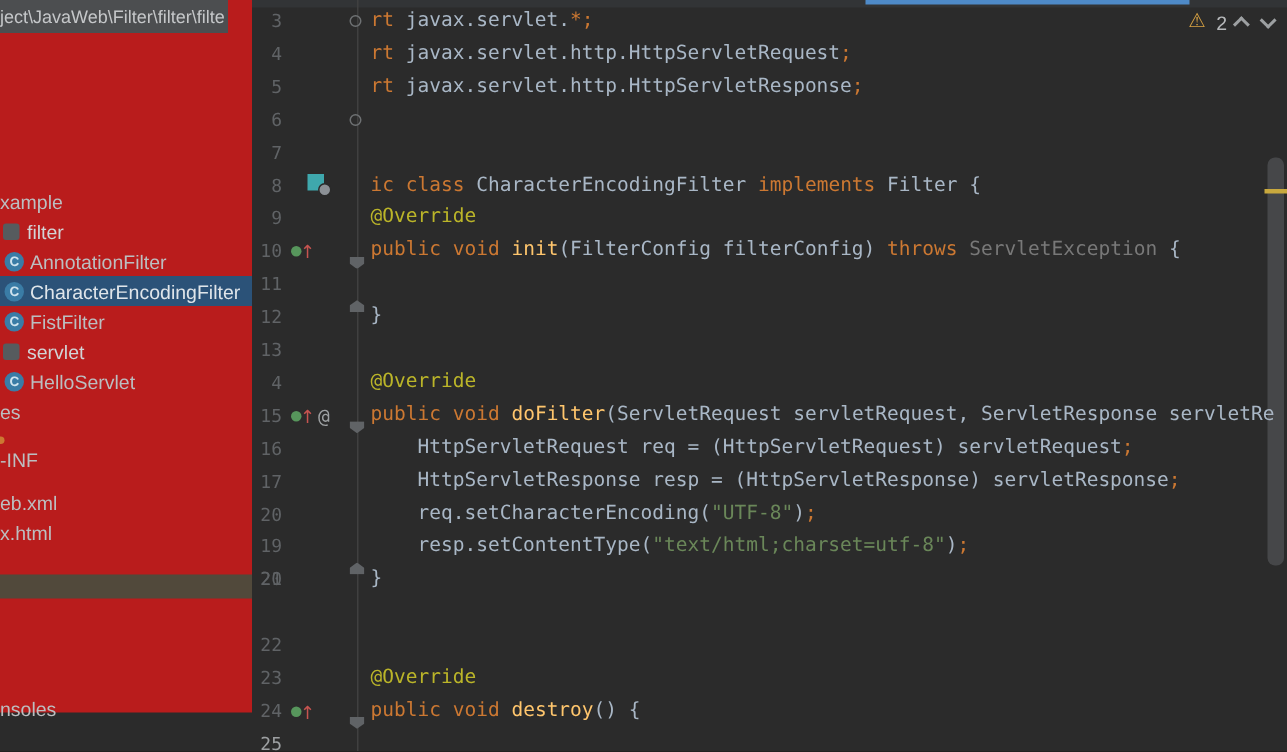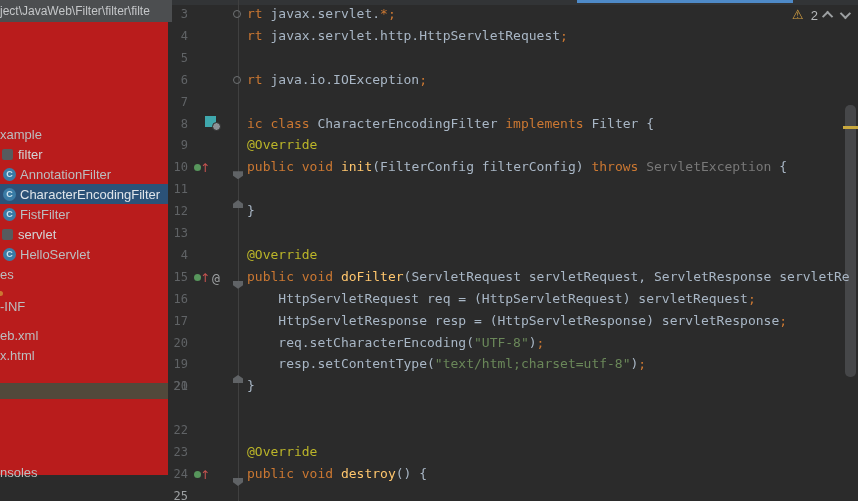--- a/index.html
+++ b/index.html
@@ -22,7 +22,7 @@
   .picon { width:11px; height:11px; background:#565b5e; border-radius:2px; margin:0 5px 0 2px; flex:0 0 auto; }
   .dot-icon { width:5px; height:5px; border-radius:50%; background:#cc7832; margin-left:-2px; flex:0 0 auto; }
   
-  #path-tooltip { position:absolute; left:0; top:0; width:172px; height:22px; background:#4c4e50;
+  #path-tooltip { position:absolute; left:0; top:0; width:152px; height:22px; background:#4c4e50;
     color:#c5c7c9; font-size:12px; line-height:22px; white-space:nowrap; overflow:hidden; z-index:9; }
   
   #editor { position:absolute; left:168px; top:0; width:690px; height:501px; background:#2b2b2b; overflow:hidden; }

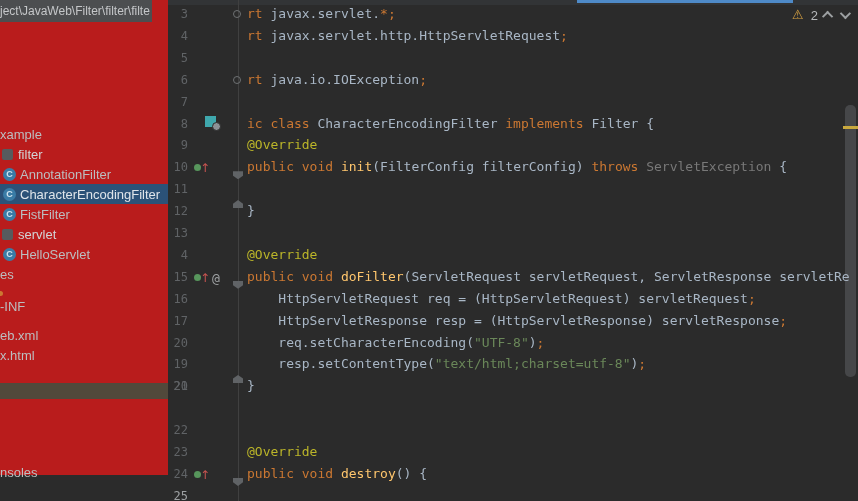--- a/index.html
+++ b/index.html
@@ -133,7 +133,7 @@
     <div id="code-lines">
         <div class="cl" style="top: 3px;"><span class="ln">3</span><span class="fold fold-circle"></span><span class="code"><span style="color: rgb(204, 120, 50);">rt</span><span style="color: rgb(169, 183, 198);"> javax.servlet.</span><span style="color: rgb(204, 120, 50);">*;</span></span></div>
         <div class="cl" style="top: 24.9px;"><span class="ln">4</span><span class="code"><span style="color: rgb(204, 120, 50);">rt</span><span style="color: rgb(169, 183, 198);"> javax.servlet.http.HttpServletRequest</span><span style="color: rgb(204, 120, 50);">;</span></span></div>
-        <div class="cl" style="top: 46.8px;"><span class="ln">5</span></div>
+        <div class="cl" style="top: 46.8px;"><span class="ln">5</span><span class="code"><span style="color: rgb(204, 120, 50);">rt</span><span style="color: rgb(169, 183, 198);"> javax.servlet.http.HttpServletResponse</span><span style="color: rgb(204, 120, 50);">;</span></span></div>
         <div class="cl" style="top: 68.7px;"><span class="ln">6</span><span class="fold fold-circle"></span><span class="code"><span style="color: rgb(204, 120, 50);">rt</span><span style="color: rgb(169, 183, 198);"> java.io.IOException</span><span style="color: rgb(204, 120, 50);">;</span></span></div>
         <div class="cl" style="top: 90.6px;"><span class="ln">7</span><span class="code"></span></div>
         <div class="cl" style="top: 112.5px;"><span class="ln">8</span><span class="gi gi-class"><span class="sq"></span><span class="ci"></span></span><span class="code"><span style="color: rgb(204, 120, 50);">ic</span><span style="color: rgb(169, 183, 198);"> </span><span style="color: rgb(204, 120, 50);">class</span><span style="color: rgb(169, 183, 198);"> CharacterEncodingFilter </span><span style="color: rgb(204, 120, 50);">implements</span><span style="color: rgb(169, 183, 198);"> Filter {</span></span></div>

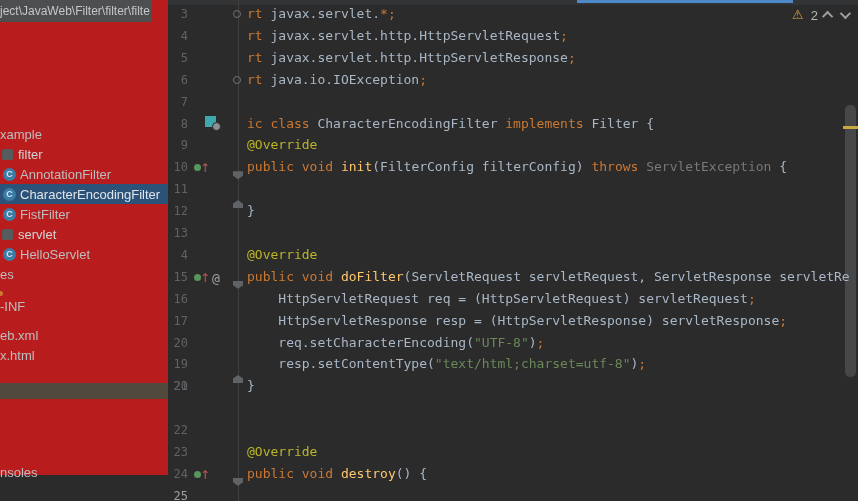--- a/index.html
+++ b/index.html
@@ -134,7 +134,7 @@
         <div class="cl" style="top: 3px;"><span class="ln">3</span><span class="fold fold-circle"></span><span class="code"><span style="color: rgb(204, 120, 50);">rt</span><span style="color: rgb(169, 183, 198);"> javax.servlet.</span><span style="color: rgb(204, 120, 50);">*;</span></span></div>
         <div class="cl" style="top: 24.9px;"><span class="ln">4</span><span class="code"><span style="color: rgb(204, 120, 50);">rt</span><span style="color: rgb(169, 183, 198);"> javax.servlet.http.HttpServletRequest</span><span style="color: rgb(204, 120, 50);">;</span></span></div>
         <div class="cl" style="top: 46.8px;"><span class="ln">5</span><span class="code"><span style="color: rgb(204, 120, 50);">rt</span><span style="color: rgb(169, 183, 198);"> javax.servlet.http.HttpServletResponse</span><span style="color: rgb(204, 120, 50);">;</span></span></div>
-        <div class="cl" style="top: 68.7px;"><span class="ln">6</span><span class="fold fold-circle"></span><span class="code"><span style="color: rgb(204, 120, 50);">rt</span><span style="color: rgb(169, 183, 198);"> java.io.IOException</span><span style="color: rgb(204, 120, 50);">;</span></span></div>
+        <div class="cl" style="top: 68.7px;"><span class="ln">6</span><span class="fold fold-circle"></span></div>
         <div class="cl" style="top: 90.6px;"><span class="ln">7</span><span class="code"></span></div>
         <div class="cl" style="top: 112.5px;"><span class="ln">8</span><span class="gi gi-class"><span class="sq"></span><span class="ci"></span></span><span class="code"><span style="color: rgb(204, 120, 50);">ic</span><span style="color: rgb(169, 183, 198);"> </span><span style="color: rgb(204, 120, 50);">class</span><span style="color: rgb(169, 183, 198);"> CharacterEncodingFilter </span><span style="color: rgb(204, 120, 50);">implements</span><span style="color: rgb(169, 183, 198);"> Filter {</span></span></div>
         <div class="cl" style="top: 134.4px;"><span class="ln">9</span><span class="code"><span style="color: rgb(187, 181, 41);">@Override</span></span></div>

